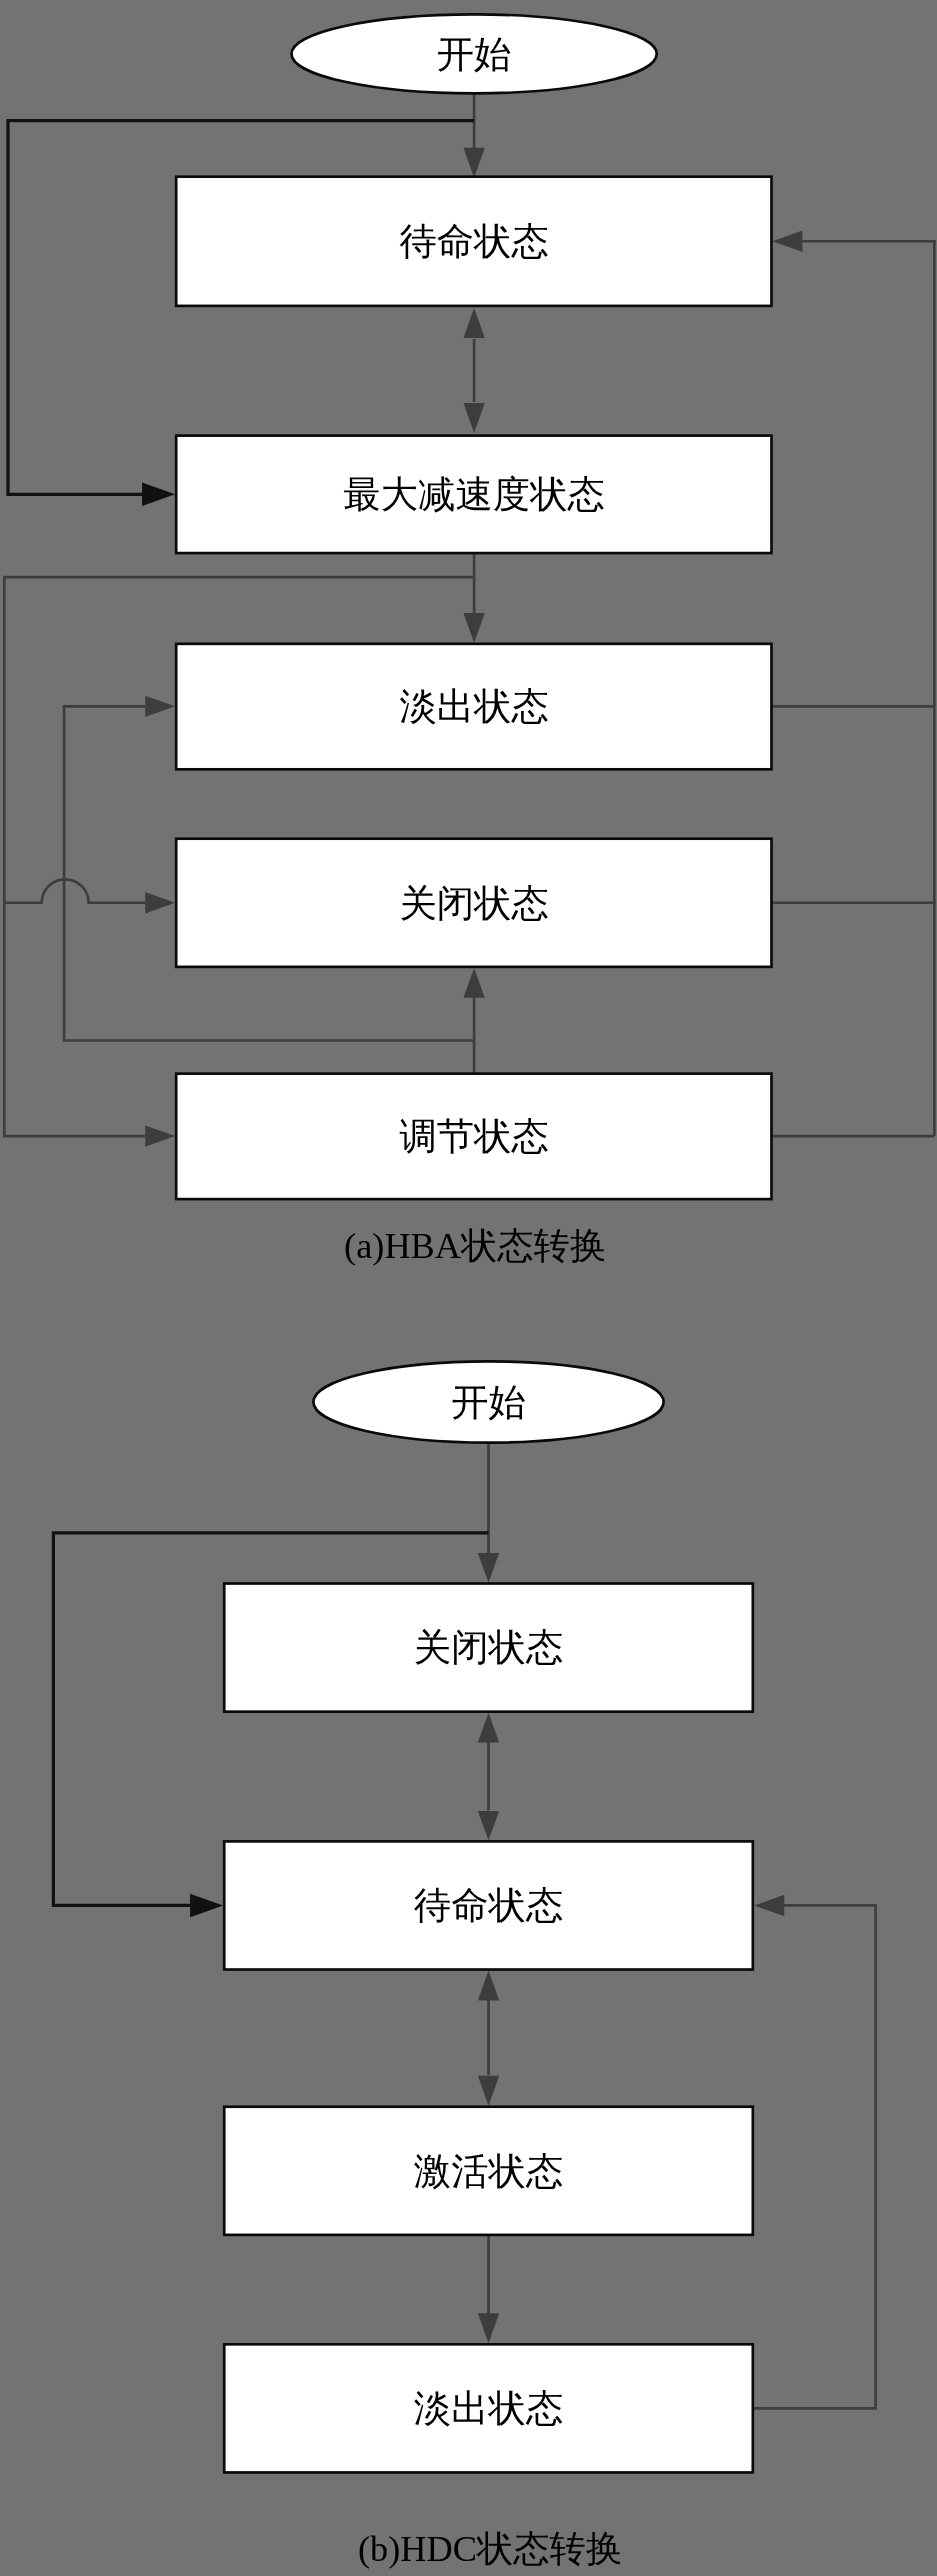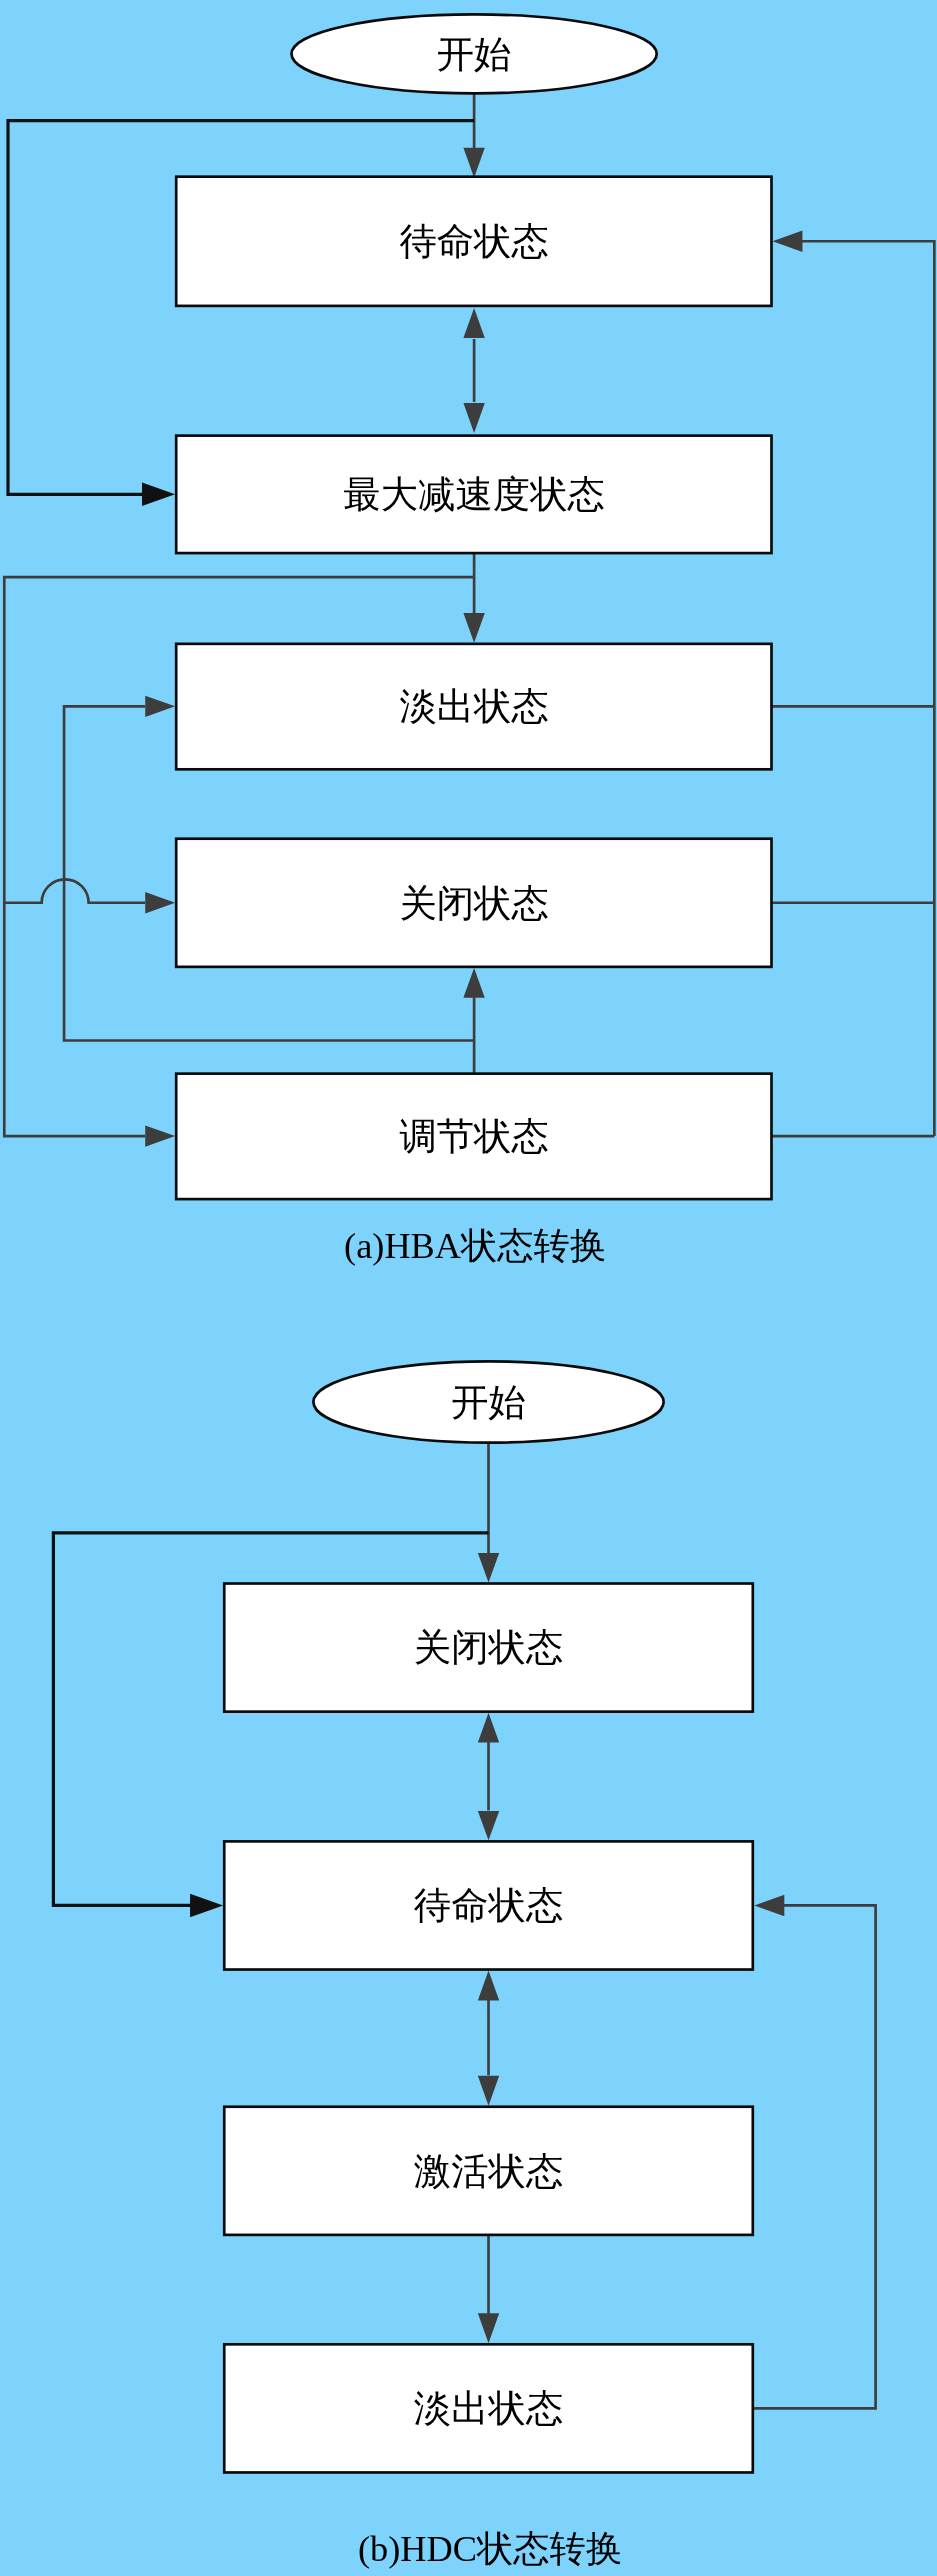--- a/index.html
+++ b/index.html
@@ -11,7 +11,7 @@
     position: relative;
     width: 937px;
     height: 2576px;
-    background: #7dd3fc;
+    background: #737373;
     font-family: "Liberation Serif", "DejaVu Serif", serif;
   }
   svg { display: block; }

